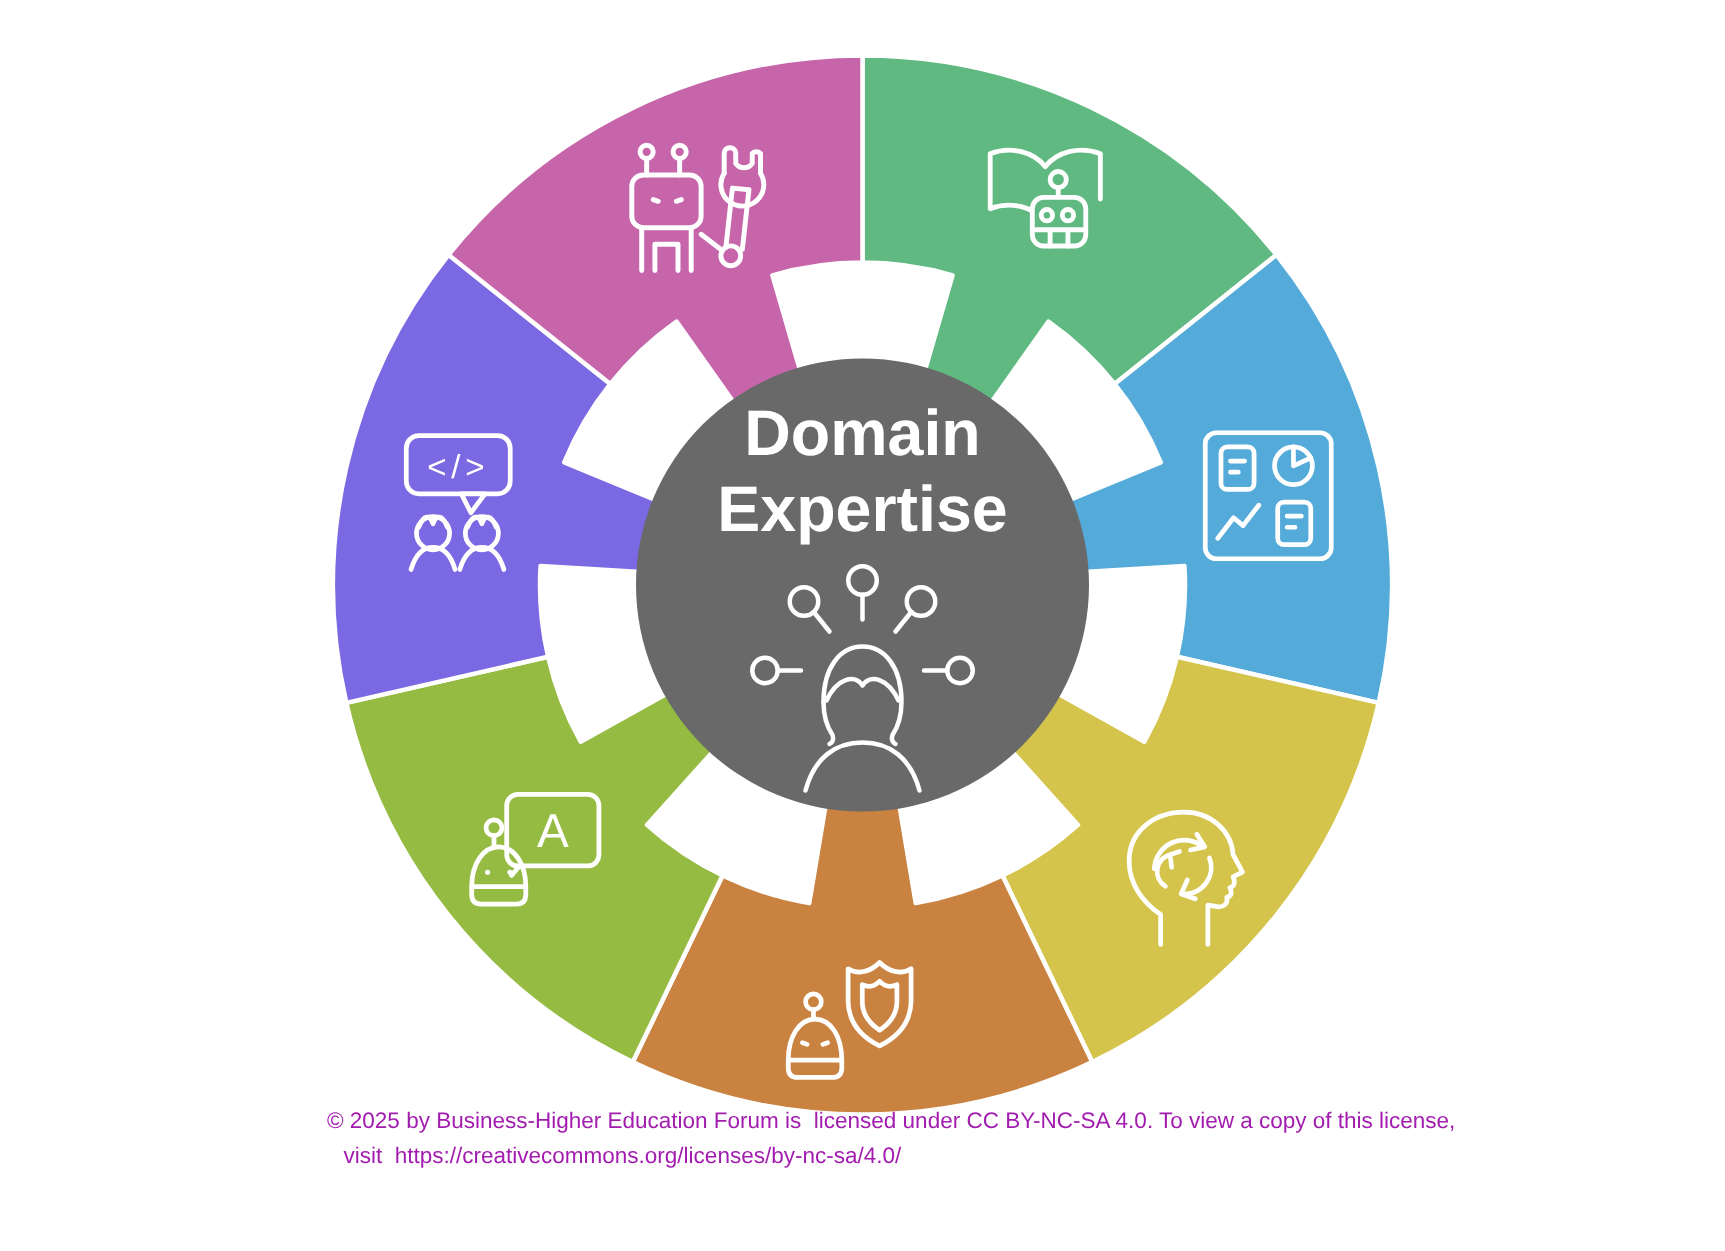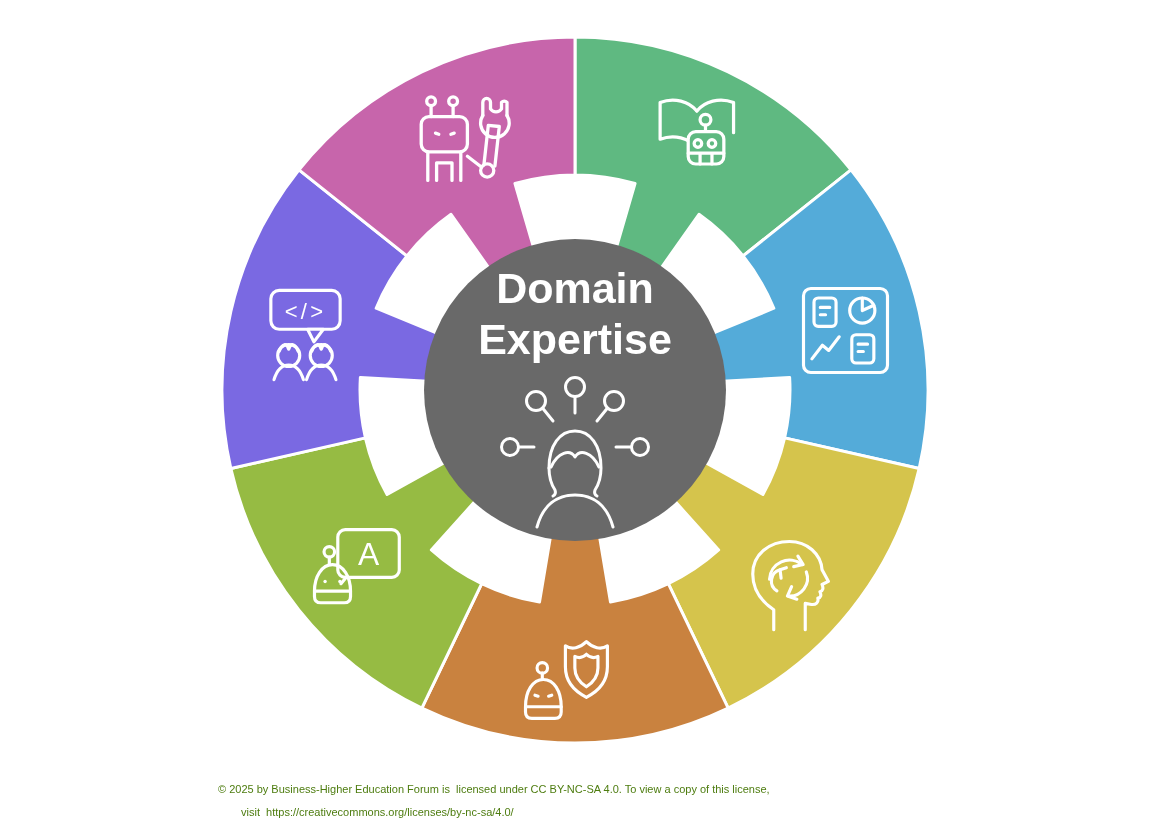--- a/index.html
+++ b/index.html
@@ -8,7 +8,7 @@
   svg text.center-title{font-family:"Liberation Sans",sans-serif;font-weight:bold;fill:#ffffff;}
   svg .ico{stroke:#ffffff;fill:none;stroke-linecap:round;stroke-linejoin:round;}
   svg text.glyph{font-family:"Liberation Sans",sans-serif;fill:#ffffff;}
-  .footer{position:absolute;left:218px;top:778px;color:#4d7c0f;font-size:11px;line-height:23px;}
+  .footer{position:absolute;left:218px;top:736px;color:#a21caf;font-size:15px;line-height:23px;}
   .footer span{white-space:pre;display:block;}
   .footer .l2{margin-left:23px;}
   .footer .l2 b{font-weight:normal;}

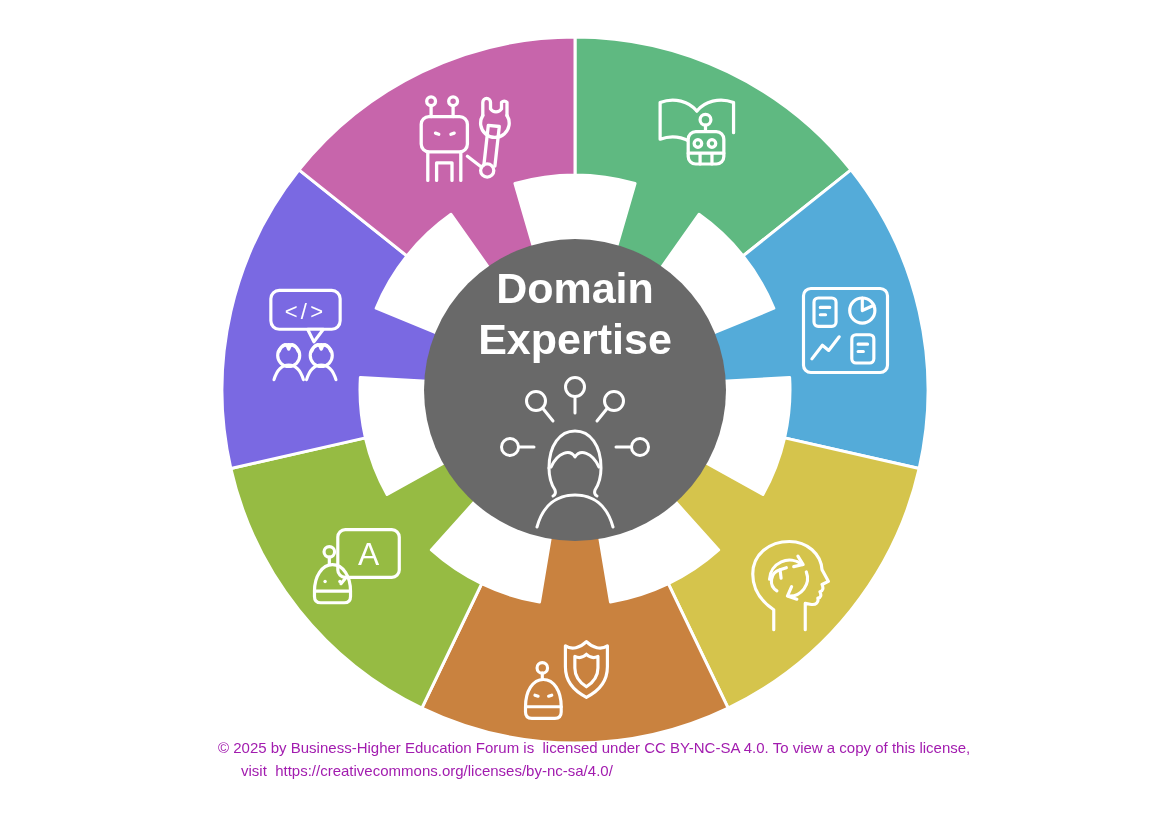--- a/index.html
+++ b/index.html
@@ -10,7 +10,7 @@
   svg text.glyph{font-family:"Liberation Sans",sans-serif;fill:#ffffff;}
   .footer{position:absolute;left:218px;top:736px;color:#a21caf;font-size:15px;line-height:23px;}
   .footer span{white-space:pre;display:block;}
-  .footer .l2{margin-left:23px;}
+  .footer .l2{margin-left:11px;}
   .footer .l2 b{font-weight:normal;}
 </style>
 </head>

